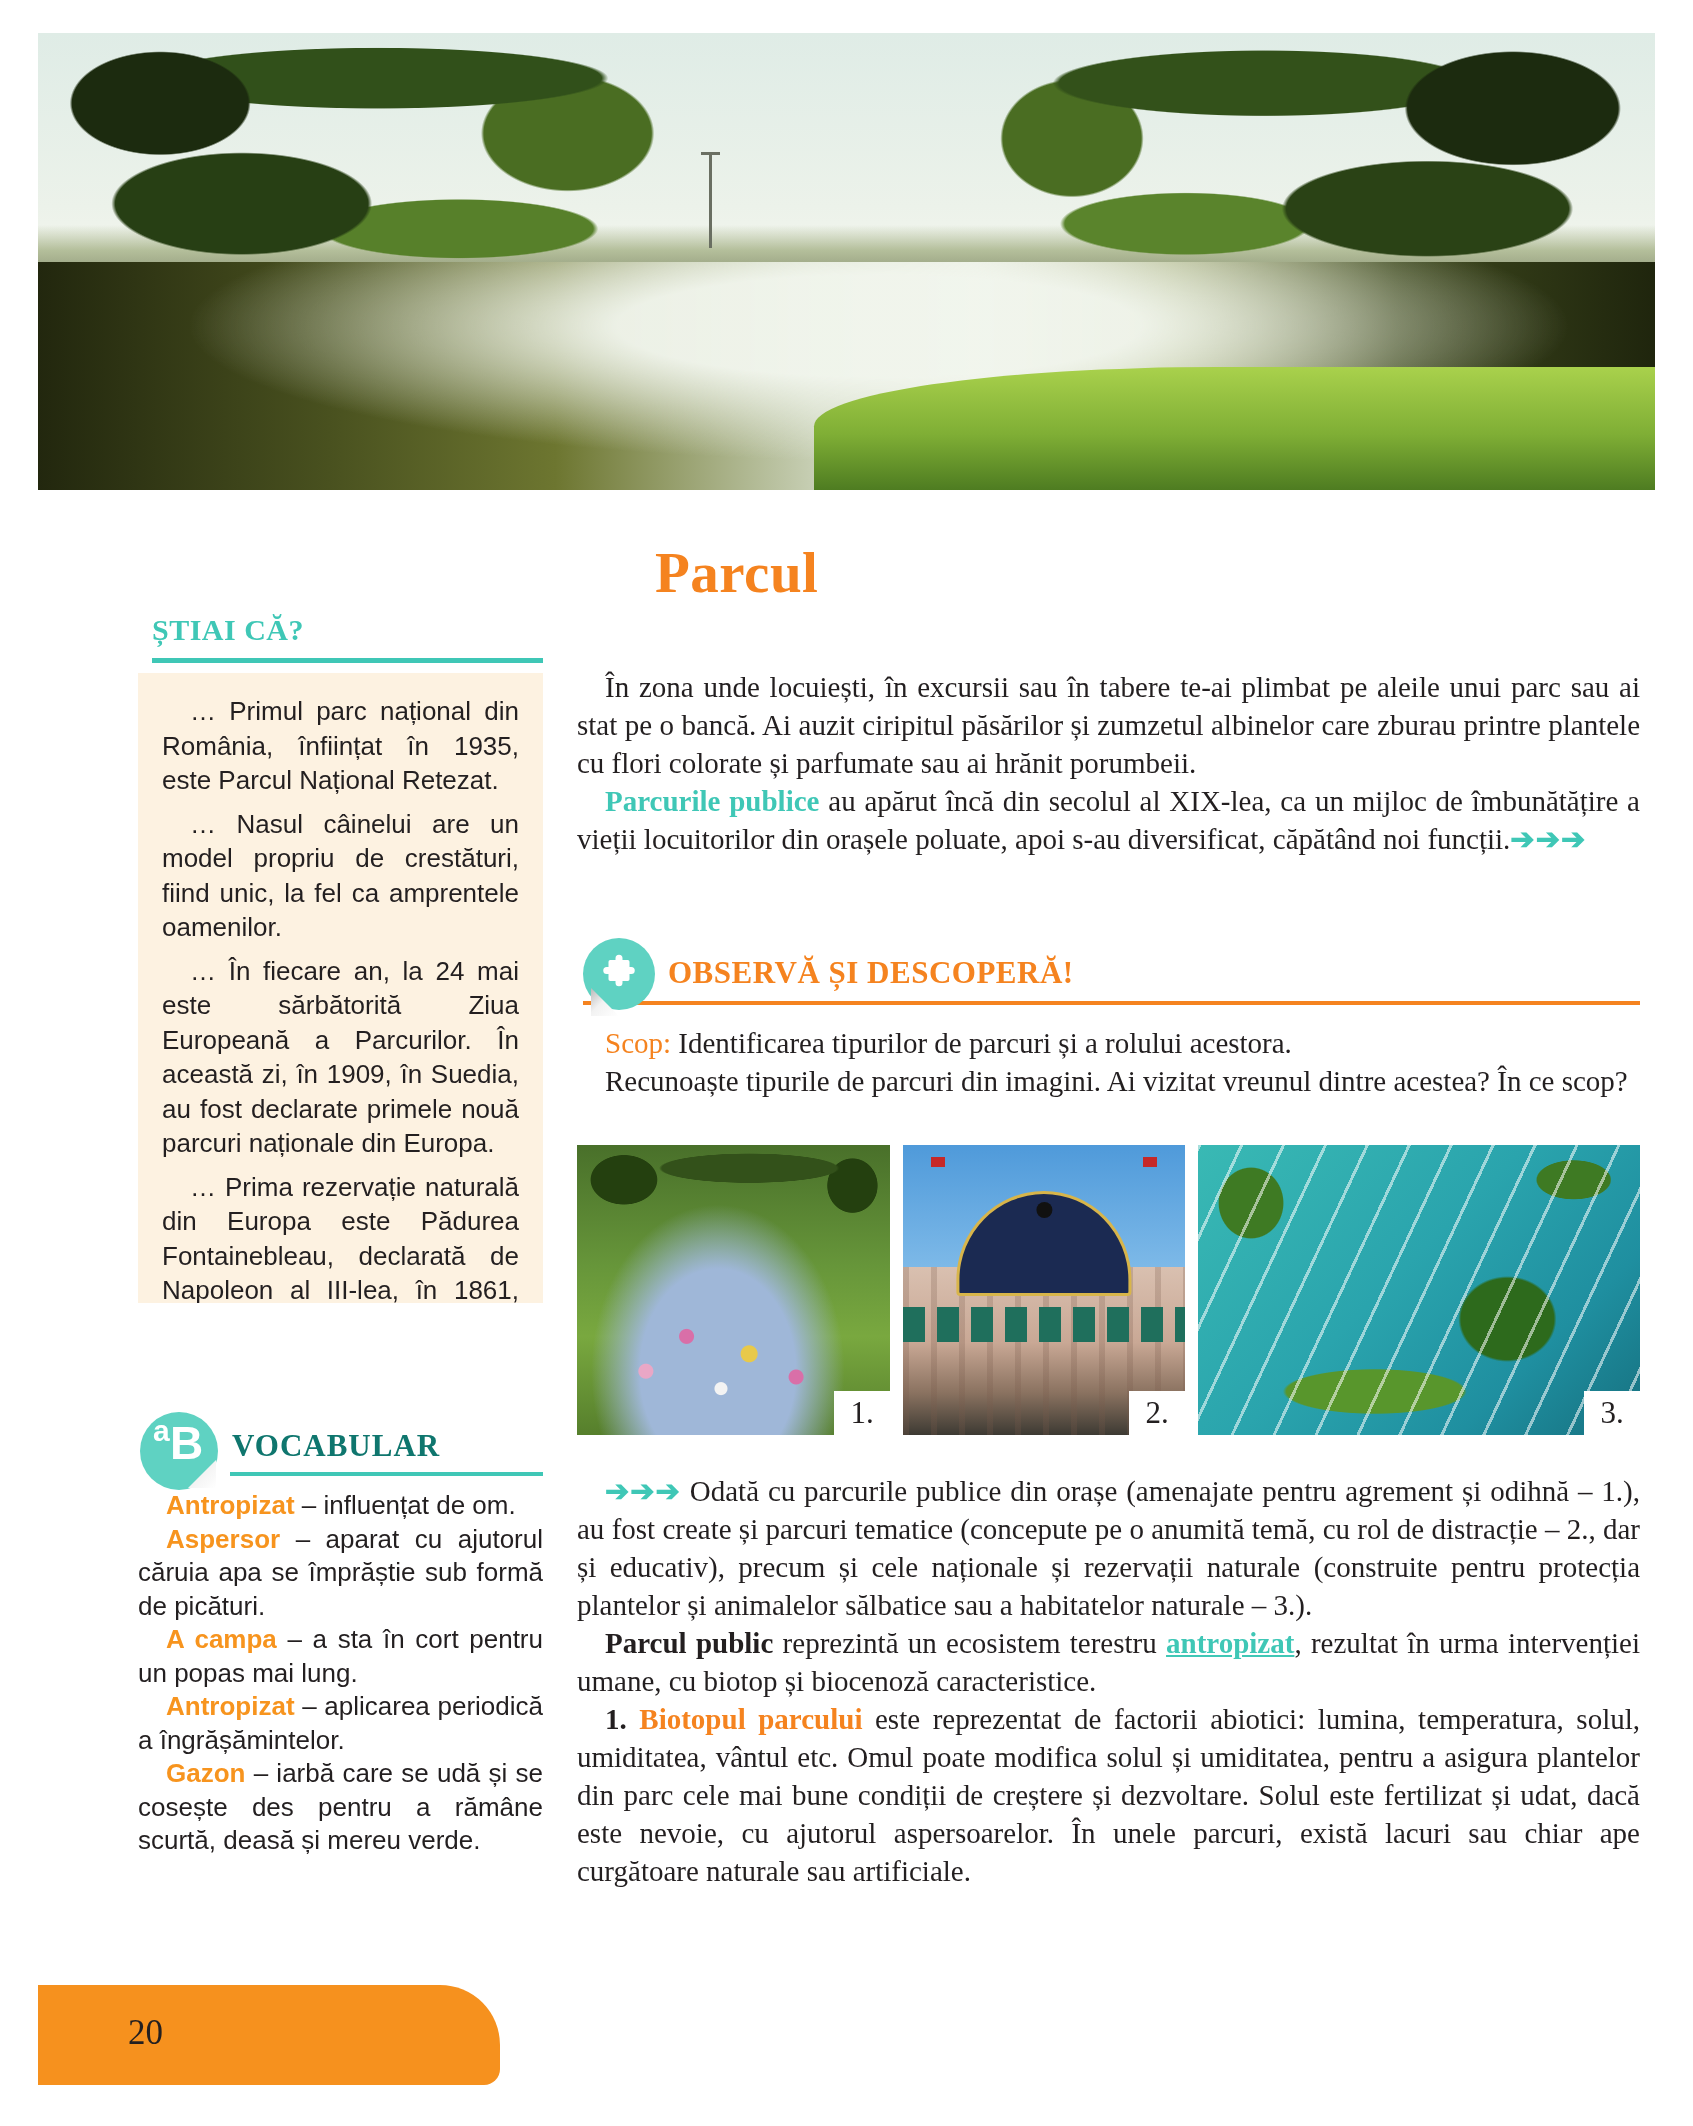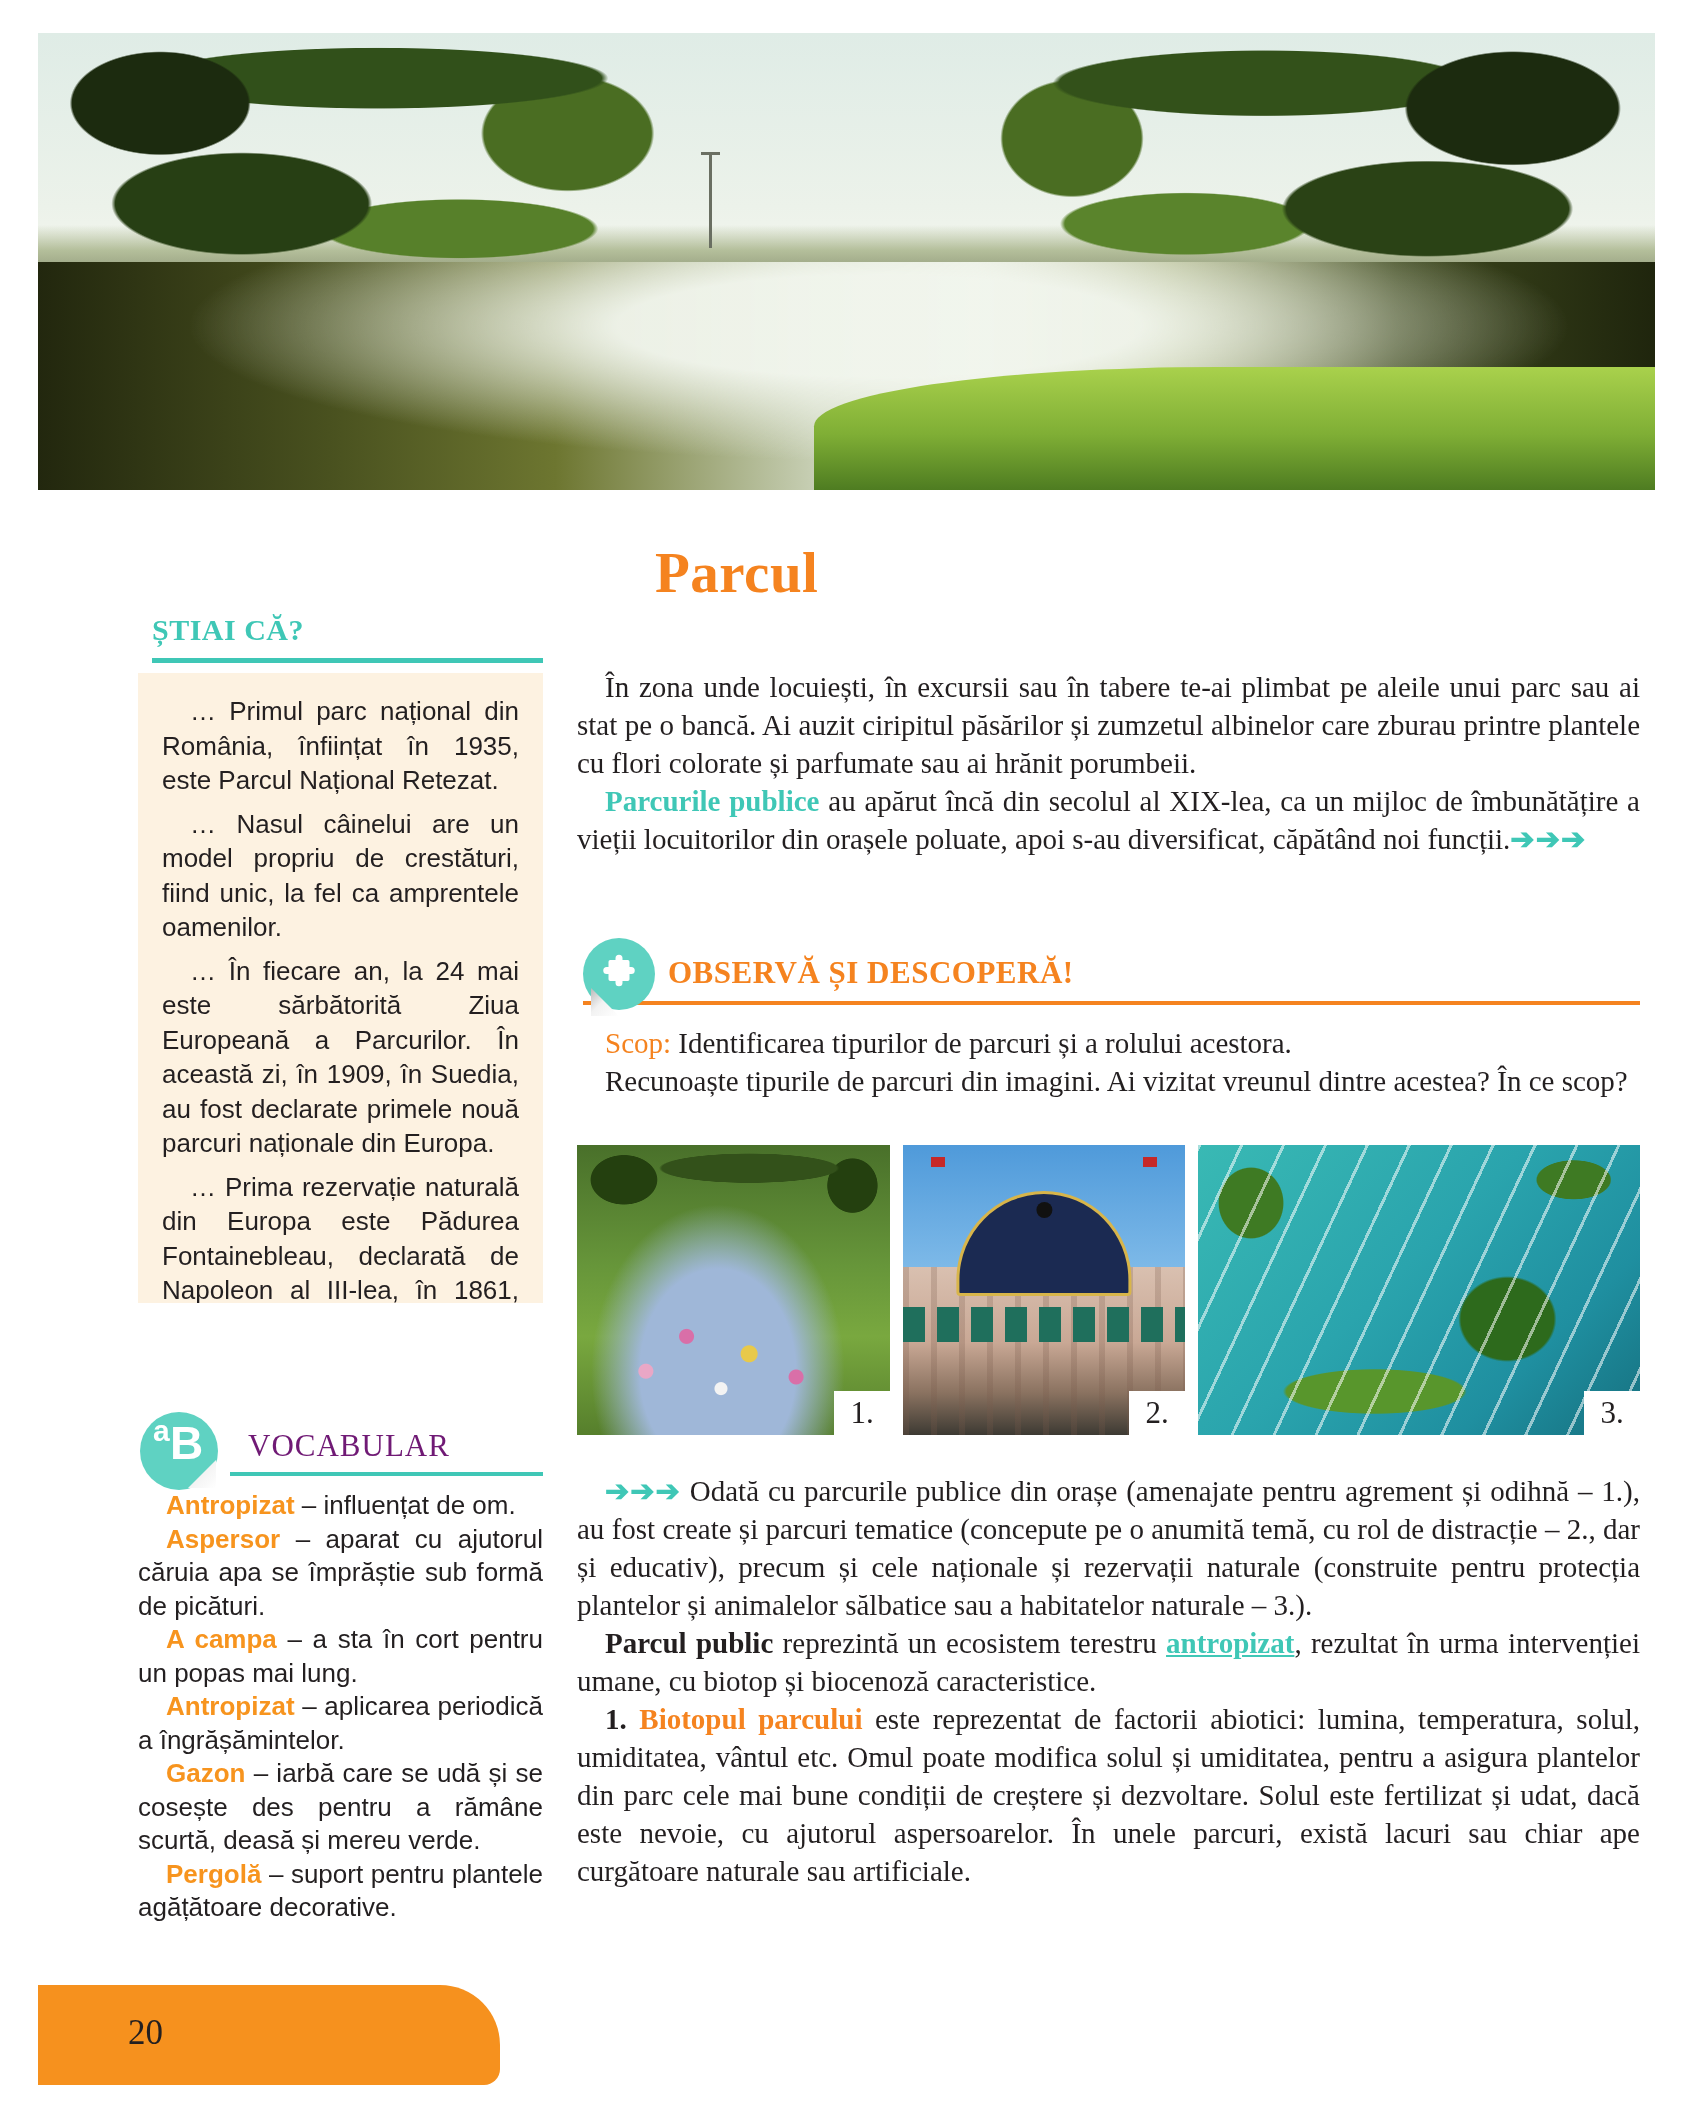--- a/index.html
+++ b/index.html
@@ -52,7 +52,7 @@
     clip-path:polygon(0 100%,100% 0,100% 100%);}
   .vocab-a{position:absolute;left:13px;top:2px;font-family:"Liberation Sans",sans-serif;font-weight:bold;color:#fff;font-size:30px;}
   .vocab-b{position:absolute;left:30px;top:4px;font-family:"Liberation Sans",sans-serif;font-weight:bold;color:#fff;font-size:46px;}
-  .vocab-title{position:absolute;left:248px;top:1428px;font-size:31px;font-weight:normal;color:#701a75;letter-spacing:1px;}
+  .vocab-title{position:absolute;left:232px;top:1428px;font-size:31px;font-weight:bold;color:#0f766e;letter-spacing:1px;}
   .vocab-underline{position:absolute;left:230px;top:1472px;width:313px;height:4px;background:#3fc7b6;}
   .vocab-text{position:absolute;left:138px;top:1489px;width:405px;font-family:"Liberation Sans",sans-serif;
     font-size:26px;line-height:33.5px;text-align:justify;}

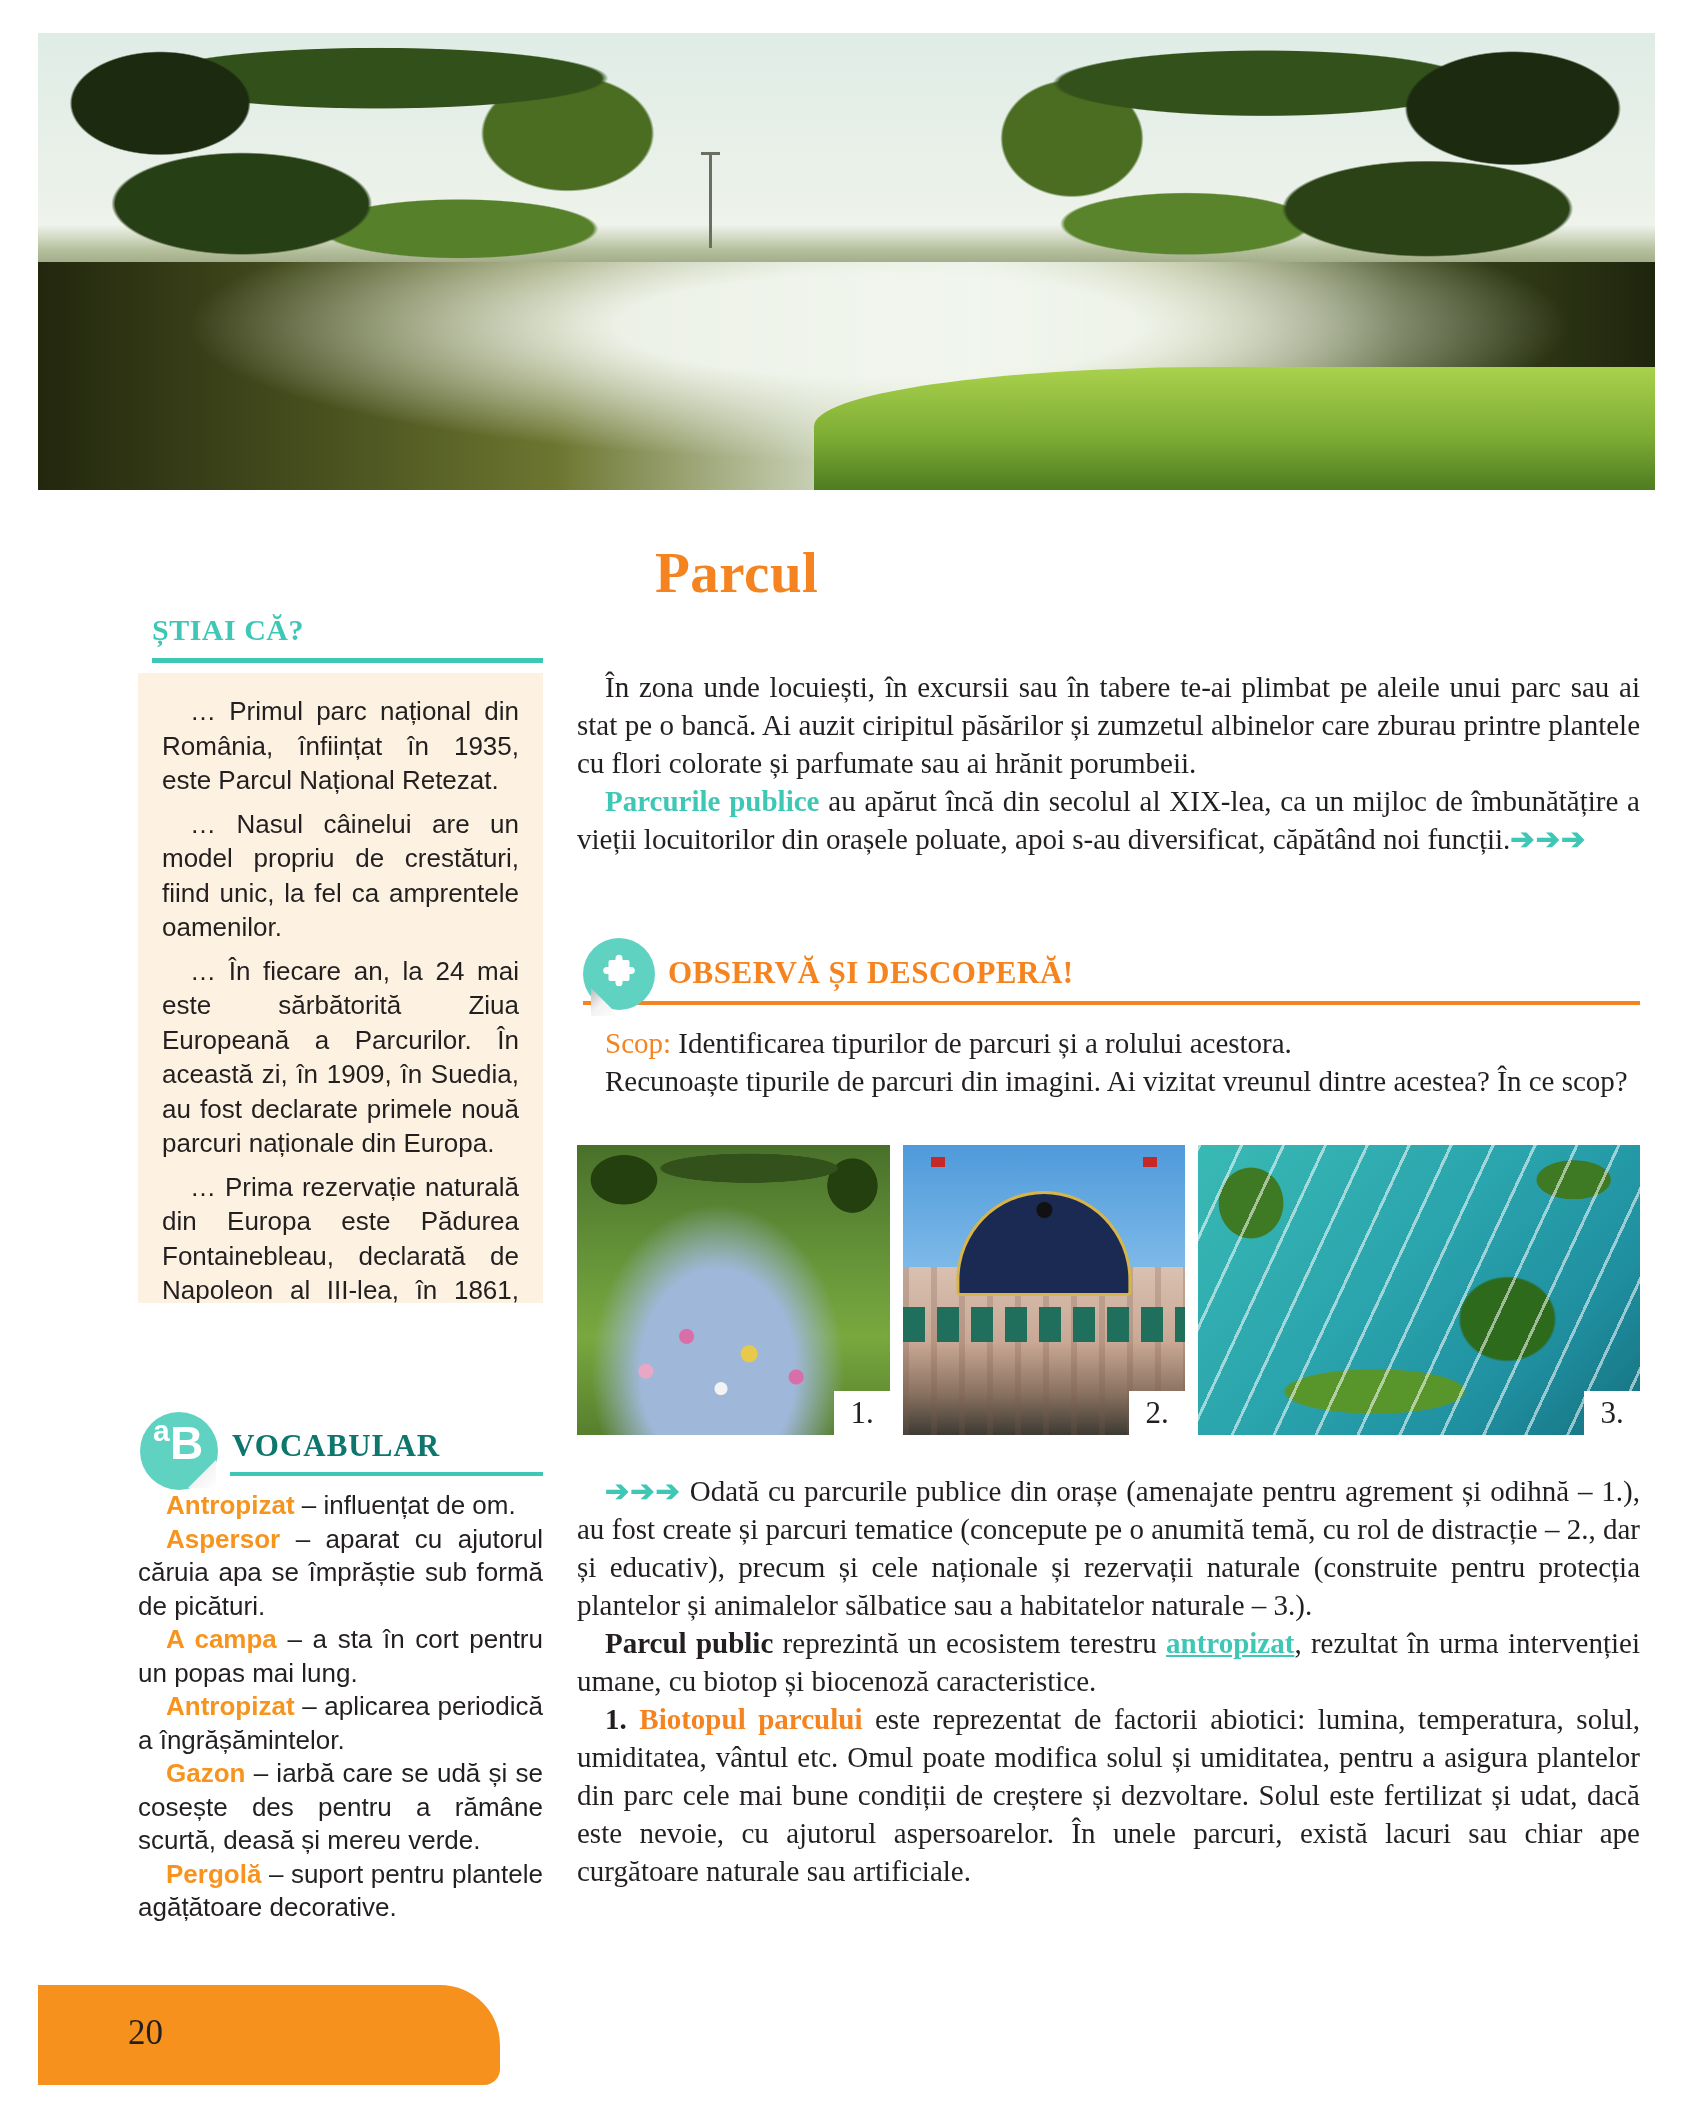--- a/index.html
+++ b/index.html
@@ -208,7 +208,6 @@
     <p><span class="term">A campa</span><span> – a sta în cort pentru un popas mai lung.</span></p>
     <p><span class="term">Antropizat</span><span> – aplicarea periodică a îngrășămintelor.</span></p>
     <p><span class="term">Gazon</span><span> – iarbă care se udă și se cosește des pentru a rămâne scurtă, deasă și mereu verde.</span></p>
-    <p><span class="term">Pergolă</span><span> – suport pentru plantele agățătoare decorative.</span></p>
   </div>
 
   <div class="page-bar"></div>

